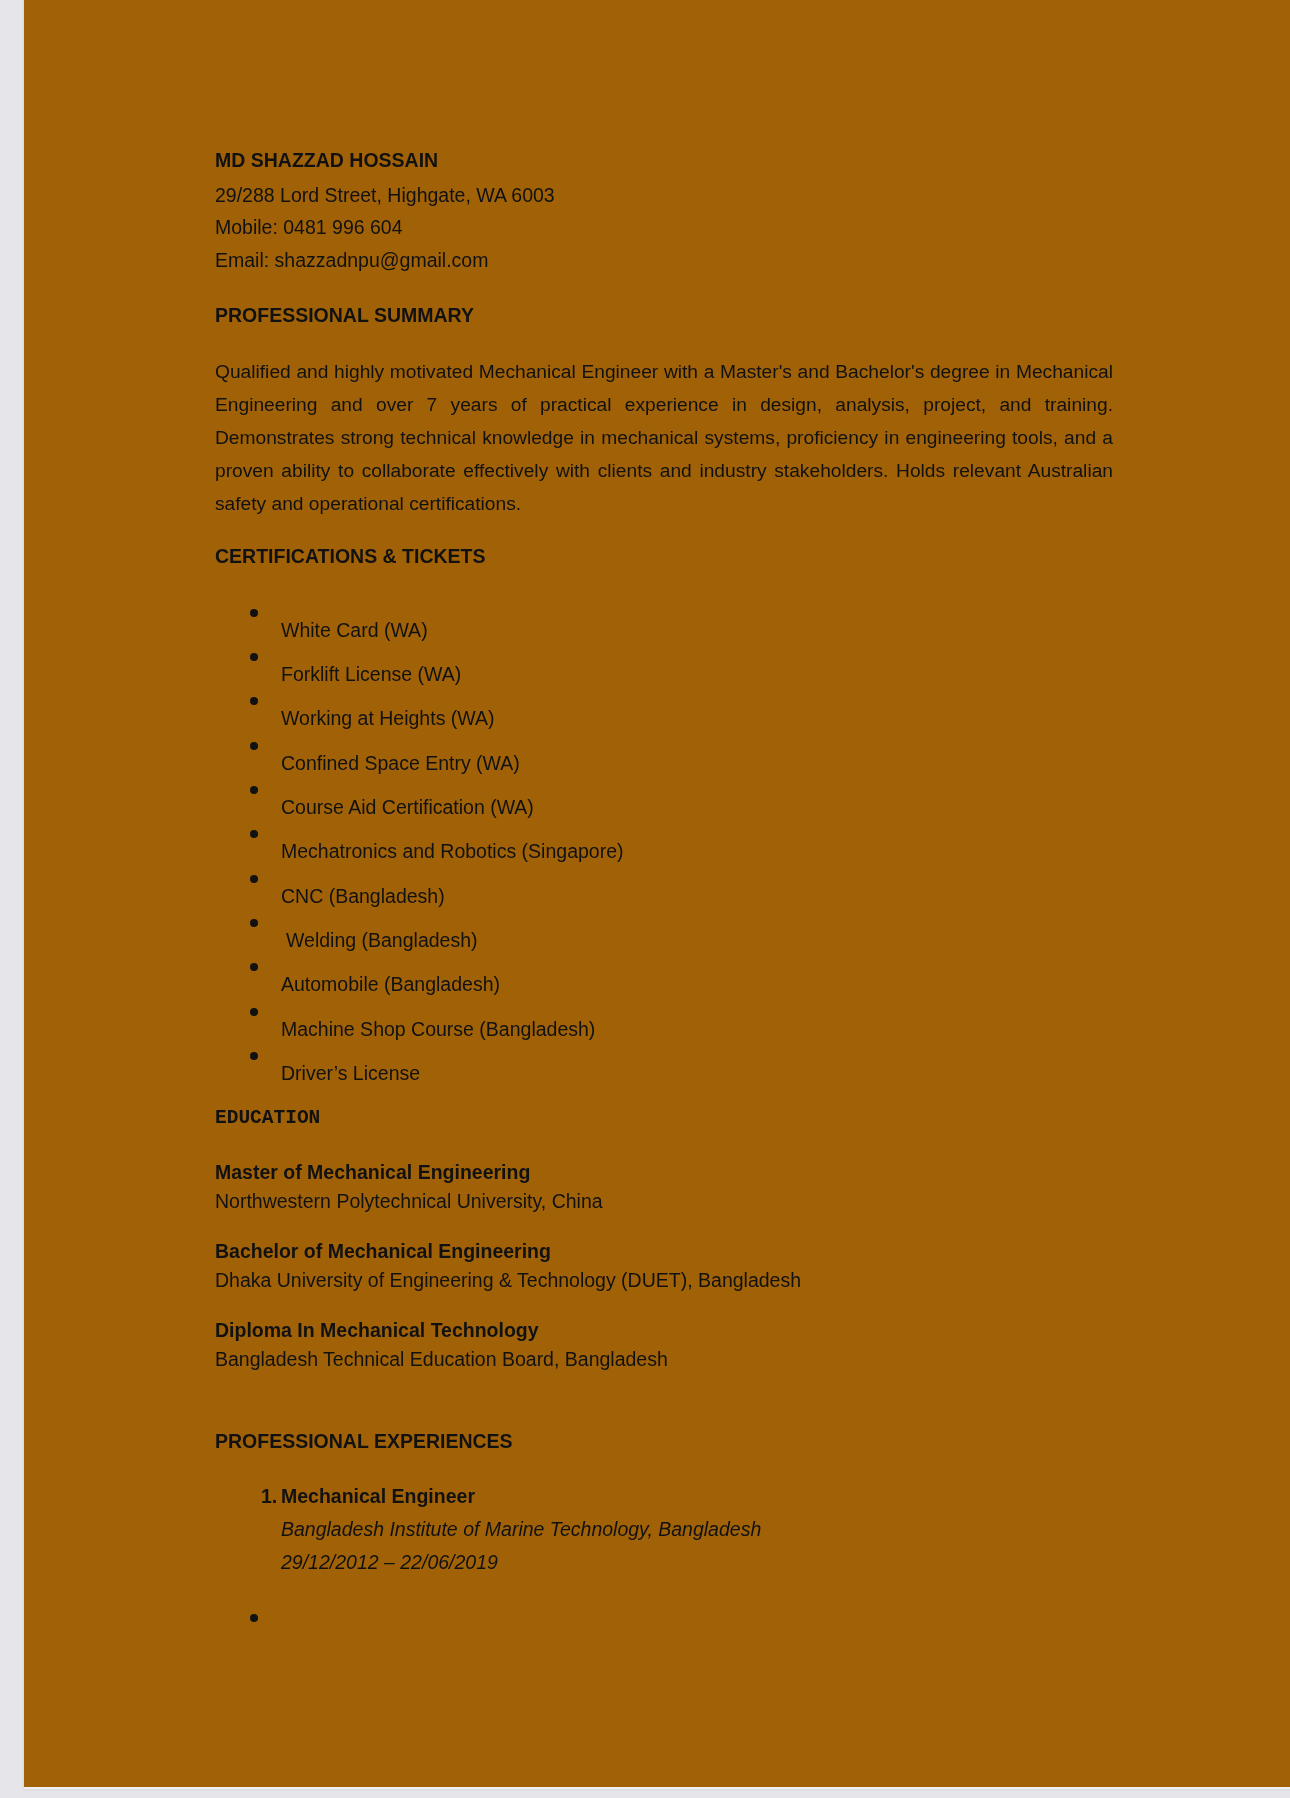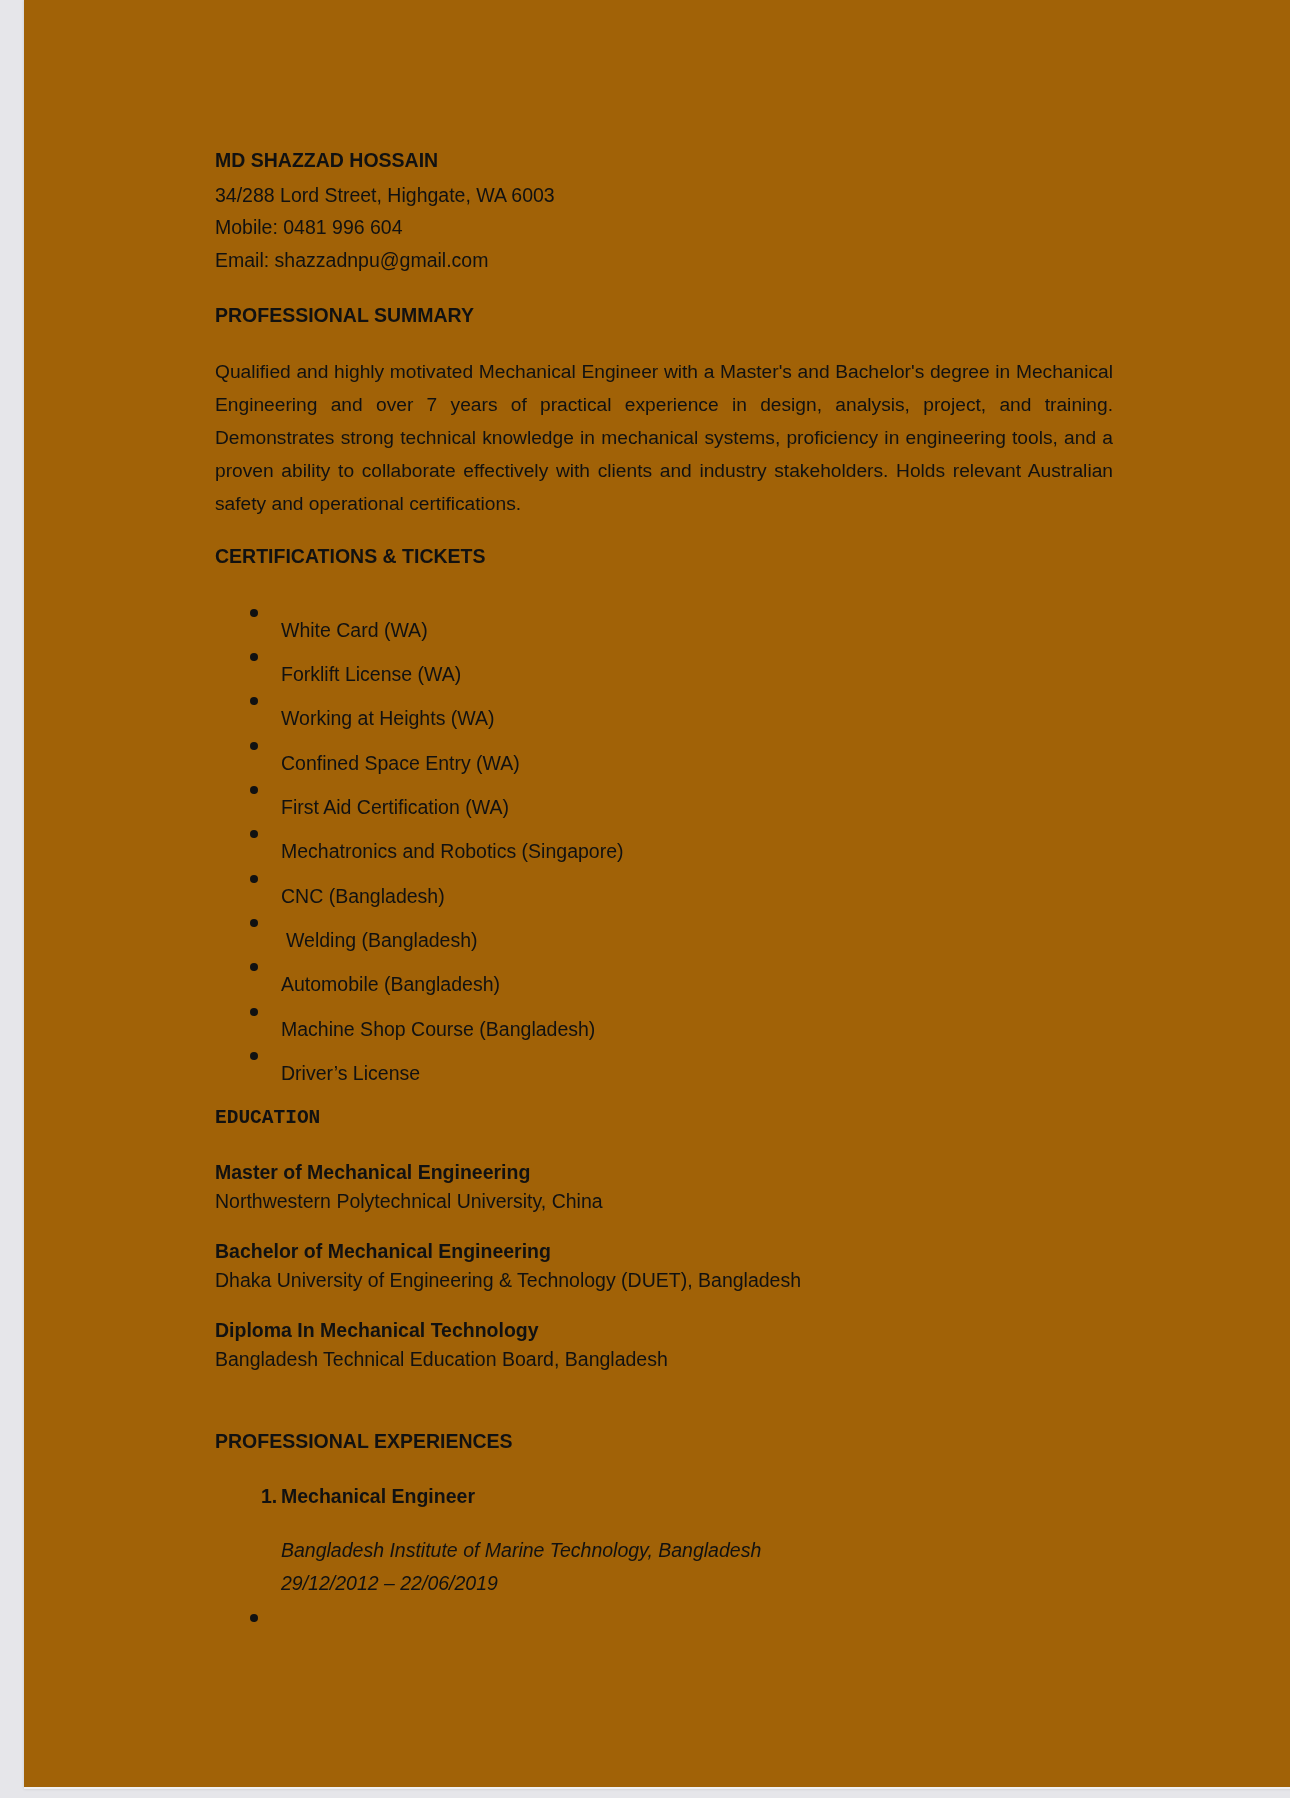--- a/index.html
+++ b/index.html
@@ -49,7 +49,7 @@
   <div class="content">
 
     <div class="blk bold nowrap" style="top:146px;">MD SHAZZAD HOSSAIN</div>
-    <div class="blk nowrap" style="top:181px;">34/288 Lord Street, Highgate, WA 6003</div>
+    <div class="blk nowrap" style="top:181px;">29/288 Lord Street, Highgate, WA 6003</div>
     <div class="blk nowrap" style="top:213px;">Mobile: 0481 996 604</div>
     <div class="blk nowrap" style="top:246px;">Email: shazzadnpu@gmail.com</div>
 

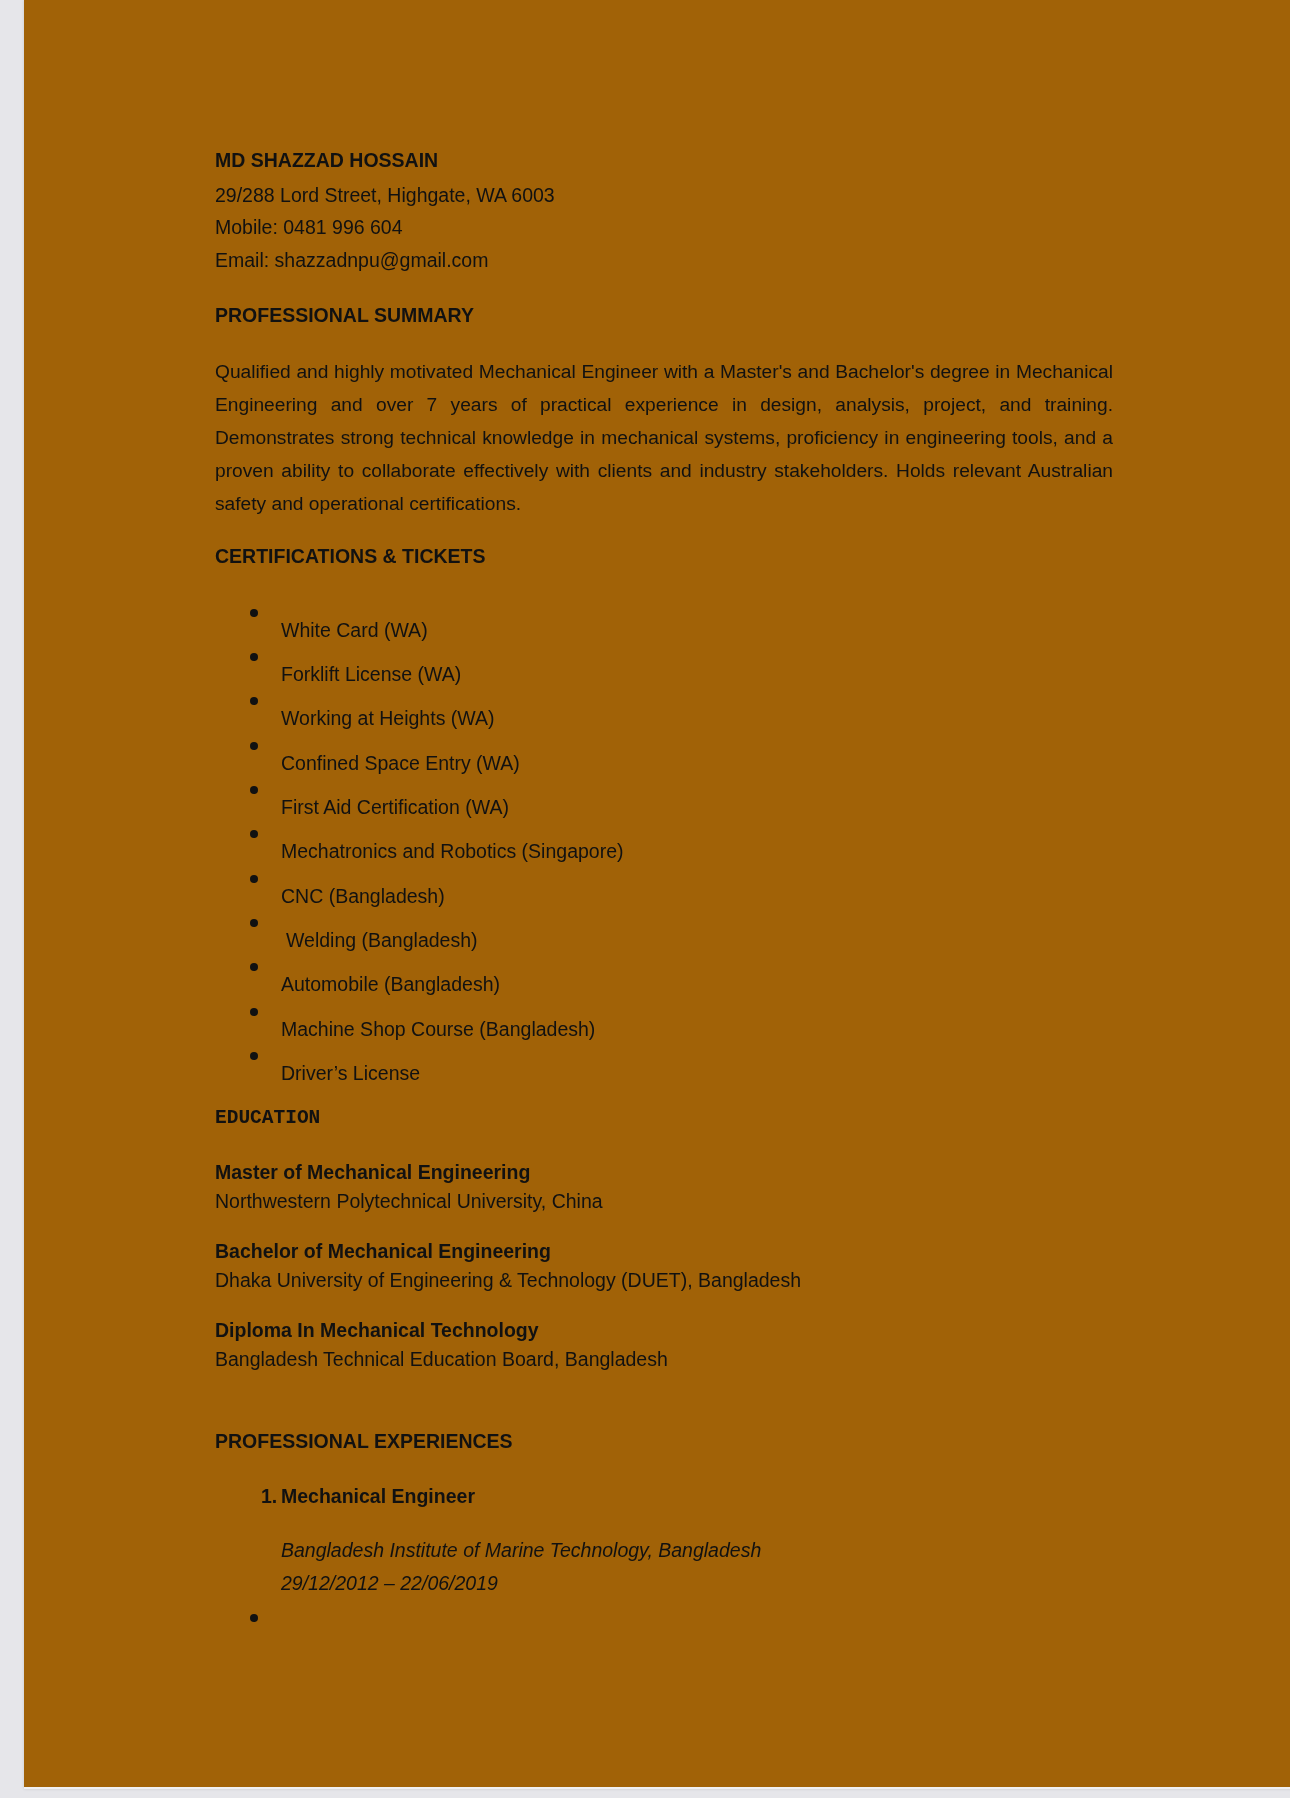--- a/index.html
+++ b/index.html
@@ -76,7 +76,7 @@
     </div>
     <div class="bullet-row" style="top:774px;">
       <span class="bullet-dot"></span>
-      <span class="bullet-text">First Aid Certification (WA)</span>
+      <span class="bullet-text">Course Aid Certification (WA)</span>
     </div>
     <div class="bullet-row" style="top:818px;">
       <span class="bullet-dot"></span>

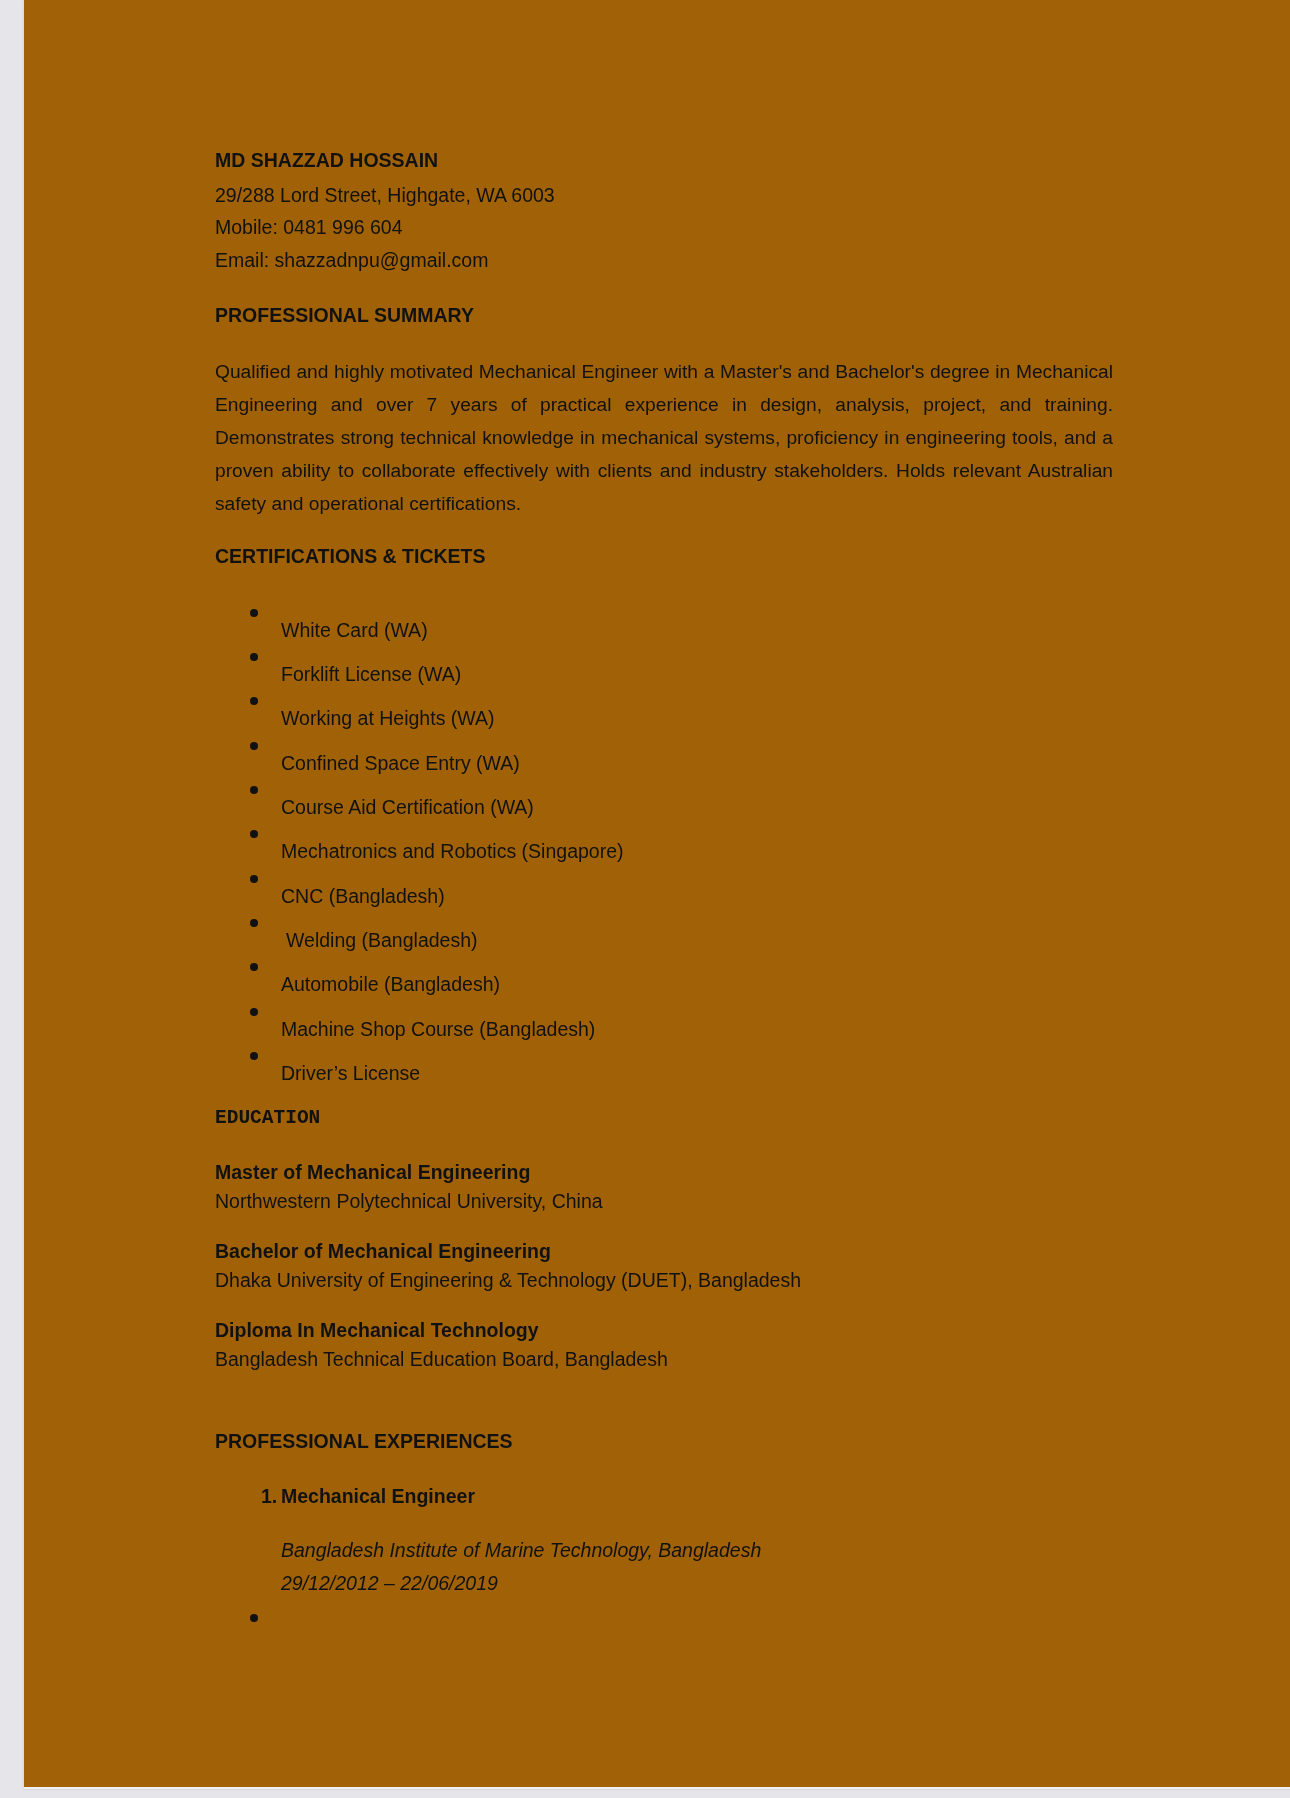--- a/index.html
+++ b/index.html
@@ -39,7 +39,7 @@
   .bullet-text { position: absolute; left: 66px; top: 0; white-space: nowrap; margin-top: 19px; }
   .num { position: absolute; left: 45px; font-weight: bold; }
   .indent { position: absolute; left: 66px; white-space: nowrap; }
-  .italic { font-style: italic; margin-top: 21px; }
+  .italic { font-style: italic; }
   .nowrap { white-space: nowrap; }
 </style>
 </head>

